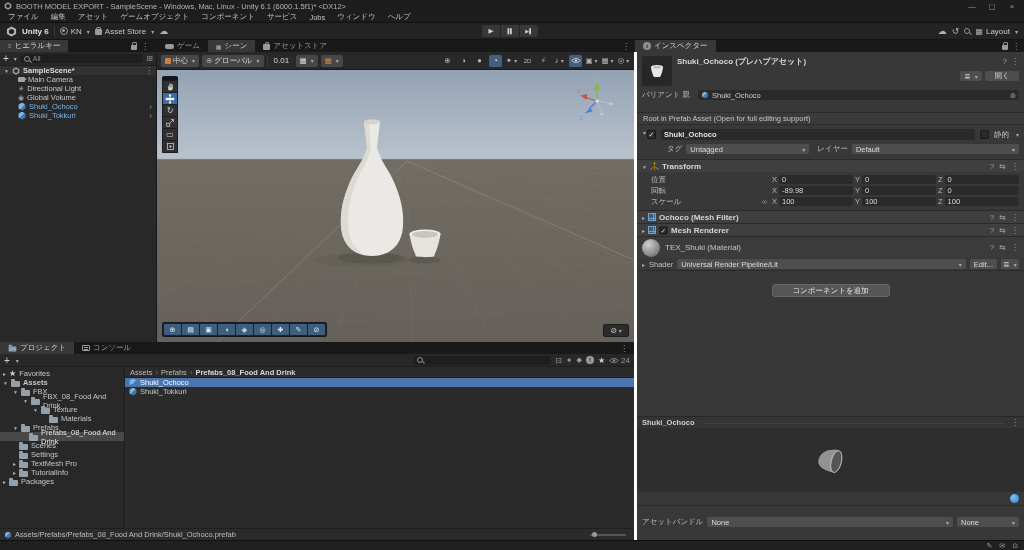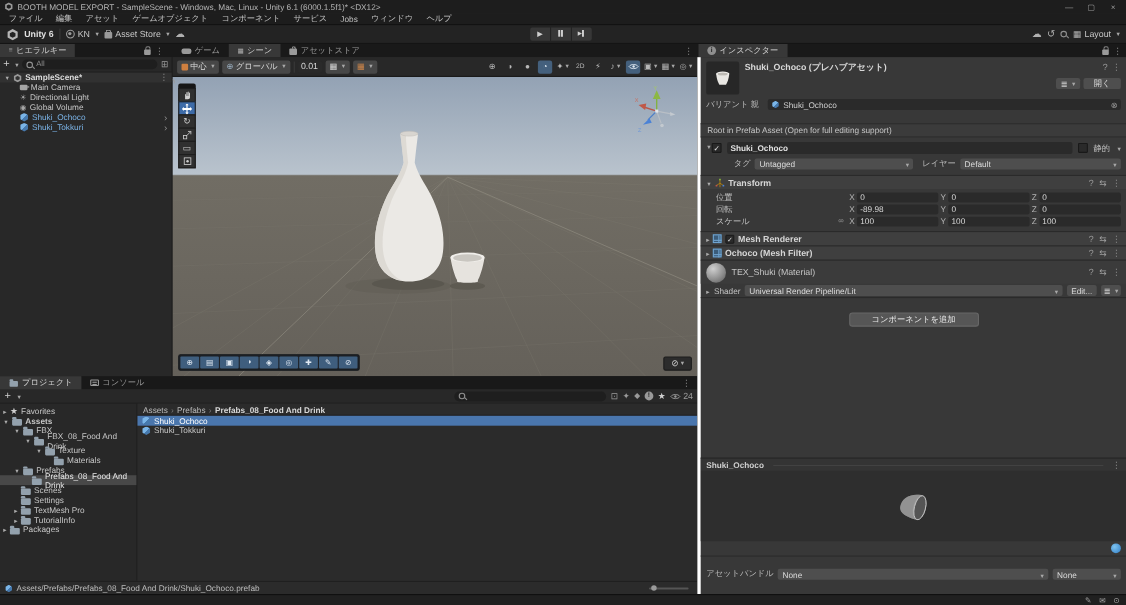--- a/index.html
+++ b/index.html
@@ -526,7 +526,7 @@
   </div>
   <div class="r" style="padding:2px 5px 5px 30px;gap:4px">
     <span style="color:#bcbcbc">タグ</span>
-    <span class="dd" style="width:144px">
+    <span class="dd" style="width:123px">
         <span>Untagged</span>
         <span class="sp"></span>
         <span class="cr"></span>

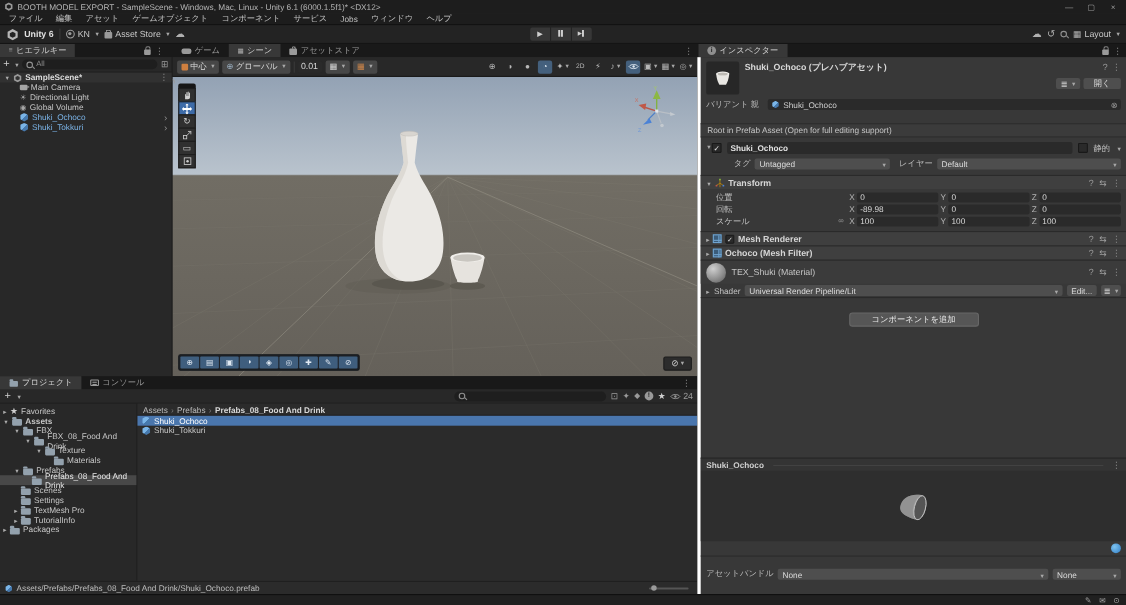--- a/index.html
+++ b/index.html
@@ -608,8 +608,7 @@
   <div class="comp-head">
     <span class="exp-c"></span>
     <span class="ico-grid"></span>
-    <span class="chk on" style="transform:scale(.9)"></span>
-    <span class="t">Mesh Renderer</span>
+    <span class="t">Ochoco (Mesh Filter)</span>
     <span class="hicons">
       <span class="q"></span>
       <span class="preset"></span>
@@ -620,7 +619,8 @@
   <div class="comp-head">
     <span class="exp-c"></span>
     <span class="ico-grid"></span>
-    <span class="t">Ochoco (Mesh Filter)</span>
+    <span class="chk on" style="transform:scale(.9)"></span>
+    <span class="t">Mesh Renderer</span>
     <span class="hicons">
       <span class="q"></span>
       <span class="preset"></span>

